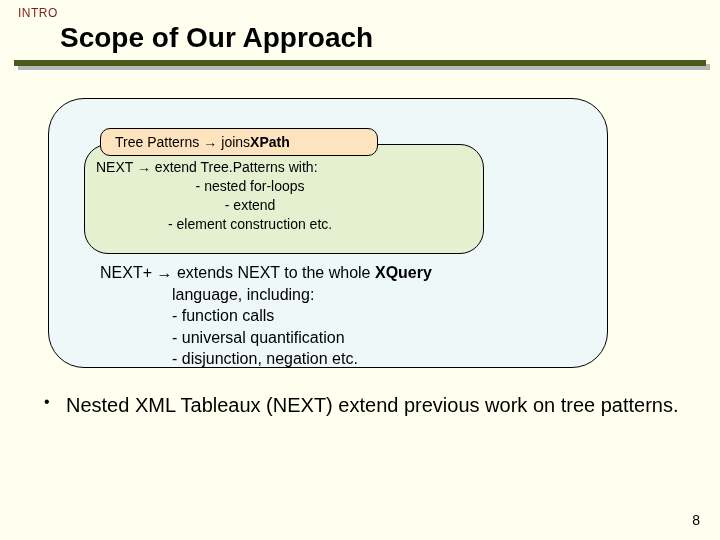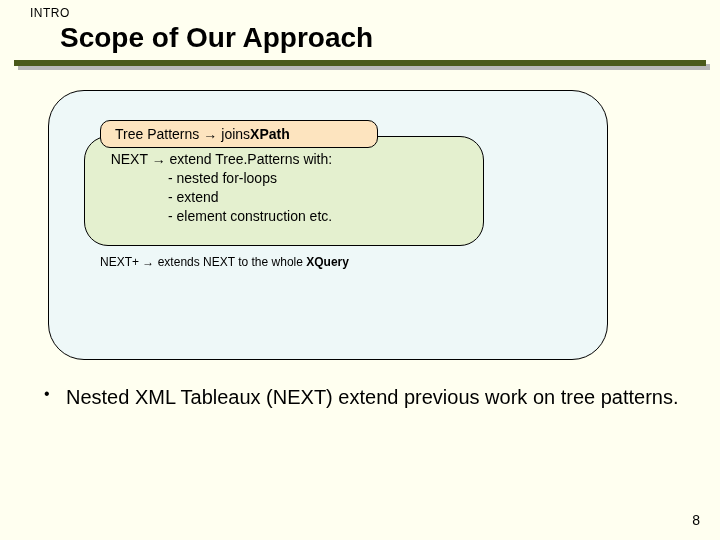--- a/index.html
+++ b/index.html
@@ -12,8 +12,8 @@
   }
   .kicker {
     font-size: 12px;
-    color: #000000;
-    padding: 6px 0 0 30px;
+    color: #7f1d1d;
+    padding: 6px 0 0 18px;
     letter-spacing: 0.5px;
   }
   .title {

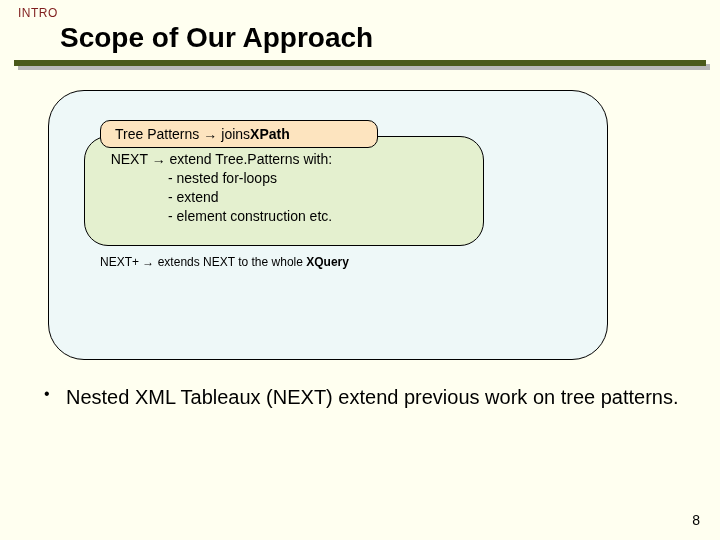--- a/index.html
+++ b/index.html
@@ -41,7 +41,7 @@
   }
   .diagram {
     position: relative;
-    margin: 20px 0 0 48px;
+    margin: 28px 0 0 48px;
     width: 628px;
     height: 270px;
   }

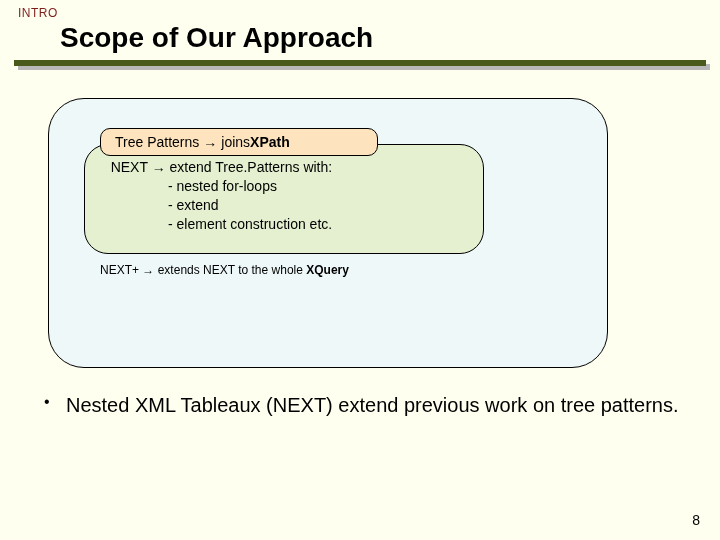--- a/index.html
+++ b/index.html
@@ -80,7 +80,7 @@
     font-size: 14px;
     line-height: 1.35;
   }
-  .box-mid-text .hdr { white-space: nowrap; text-align: right; }
+  .box-mid-text .hdr { white-space: nowrap; }
   .box-mid-text .items { padding-left: 72px; }
   .box-outer-text {
     position: absolute;

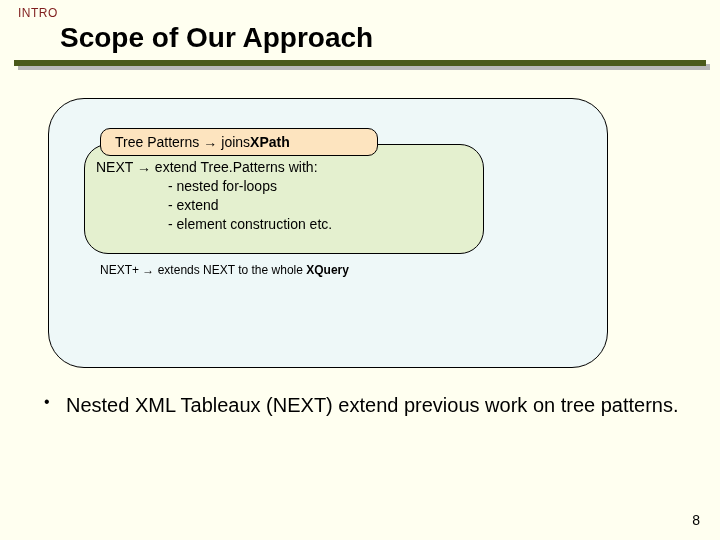--- a/index.html
+++ b/index.html
@@ -81,7 +81,7 @@
     line-height: 1.35;
   }
   .box-mid-text .hdr { white-space: nowrap; }
-  .box-mid-text .items { padding-left: 72px; }
+  .box-mid-text .items { padding-left: 72px; text-align: center; }
   .box-outer-text {
     position: absolute;
     left: 52px; top: 164px;

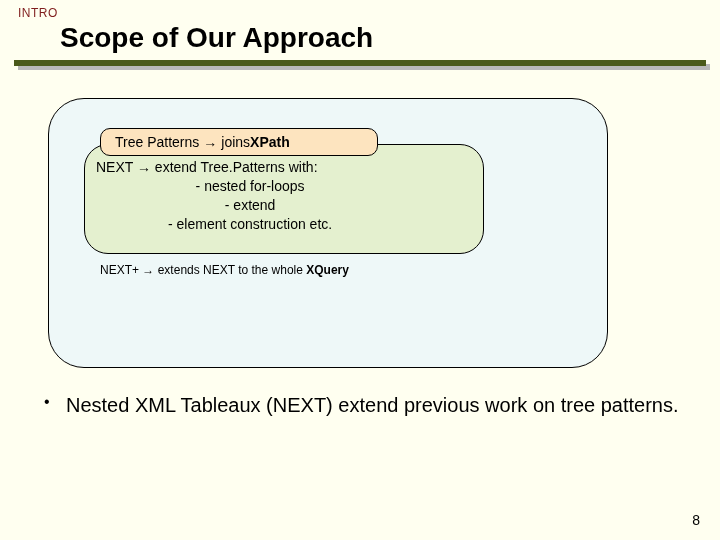--- a/index.html
+++ b/index.html
@@ -85,7 +85,7 @@
   .box-outer-text {
     position: absolute;
     left: 52px; top: 164px;
-    font-size: 12px;
+    font-size: 16px;
     line-height: 1.35;
   }
   .box-outer-text .items { padding-left: 72px; }

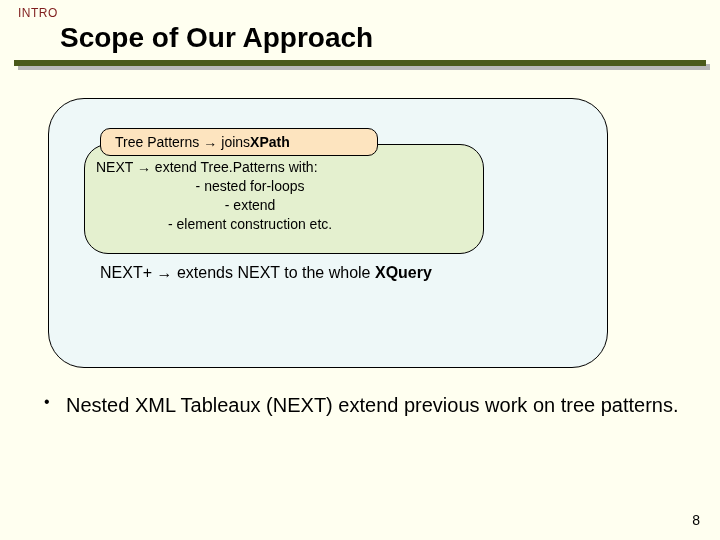--- a/index.html
+++ b/index.html
@@ -145,6 +145,12 @@
     <div class="hdr">
       <span>NEXT+ </span><span class="arrow">→</span><span> extends NEXT to the whole </span><span class="bold">XQuery</span>
     </div>
+    <div class="items">
+      <div>language, including:</div>
+      <div>-  function calls</div>
+      <div>-  universal quantification</div>
+      <div>-  disjunction, negation etc.</div>
+    </div>
   </div>
 </div>
 

